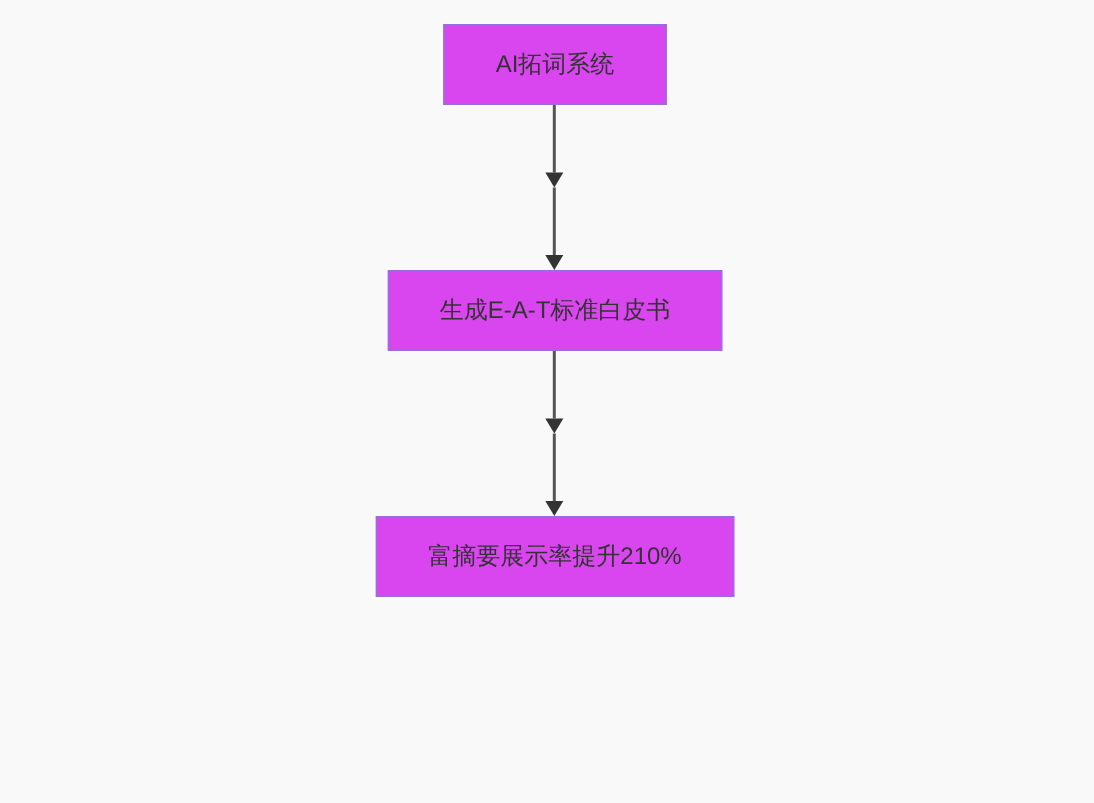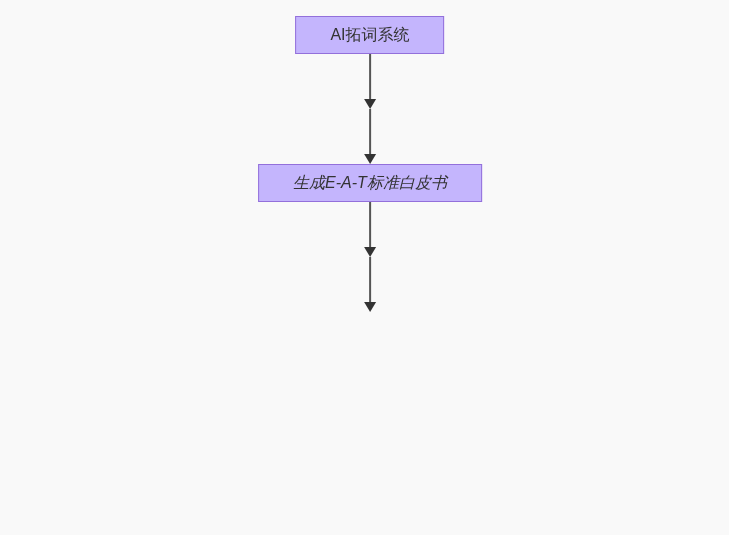--- a/index.html
+++ b/index.html
@@ -25,8 +25,8 @@
   }
   .node {
     box-sizing: border-box;
-    height: 38px;
-    background: #c4b5fd;
+    height: 54px;
+    background: #d946ef;
     border: 1.5px solid #9370DB;
     display: flex;
     align-items: center;

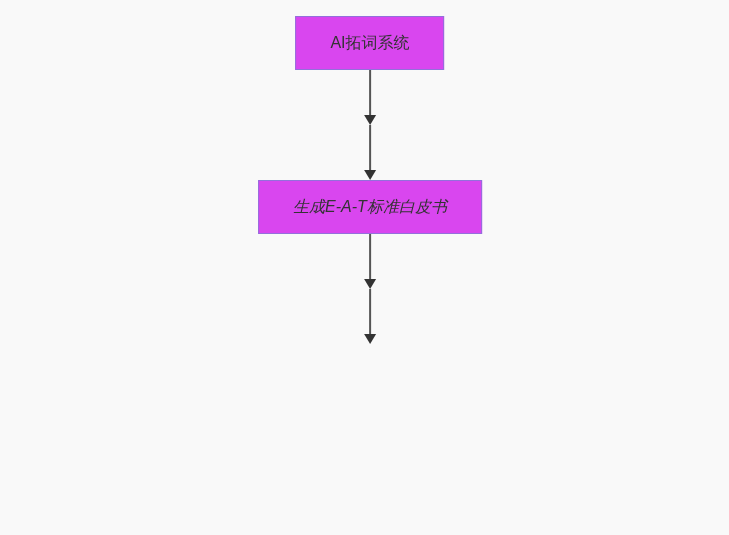--- a/index.html
+++ b/index.html
@@ -39,7 +39,7 @@
   }
   .node.n1 { min-width: 146px; }
   .node.n2 { min-width: 194px; }
-  .node.n3 { min-width: 220px; font-style: italic; }
+  .node.n3 { min-width: 220px; }
   .node.n4 { min-width: 214px; }
   .node.n5 { min-width: 236px; }
   .edge {

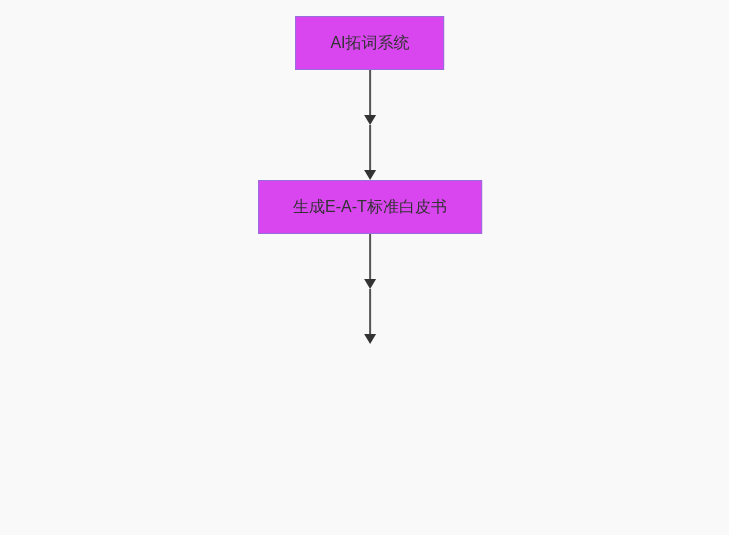--- a/index.html
+++ b/index.html
@@ -97,6 +97,9 @@
     <div class="head"></div>
   </div>
 
+  <div class="node n5">
+    <span>富摘要展示率提升210%</span>
+  </div>
 
 </div>
 

